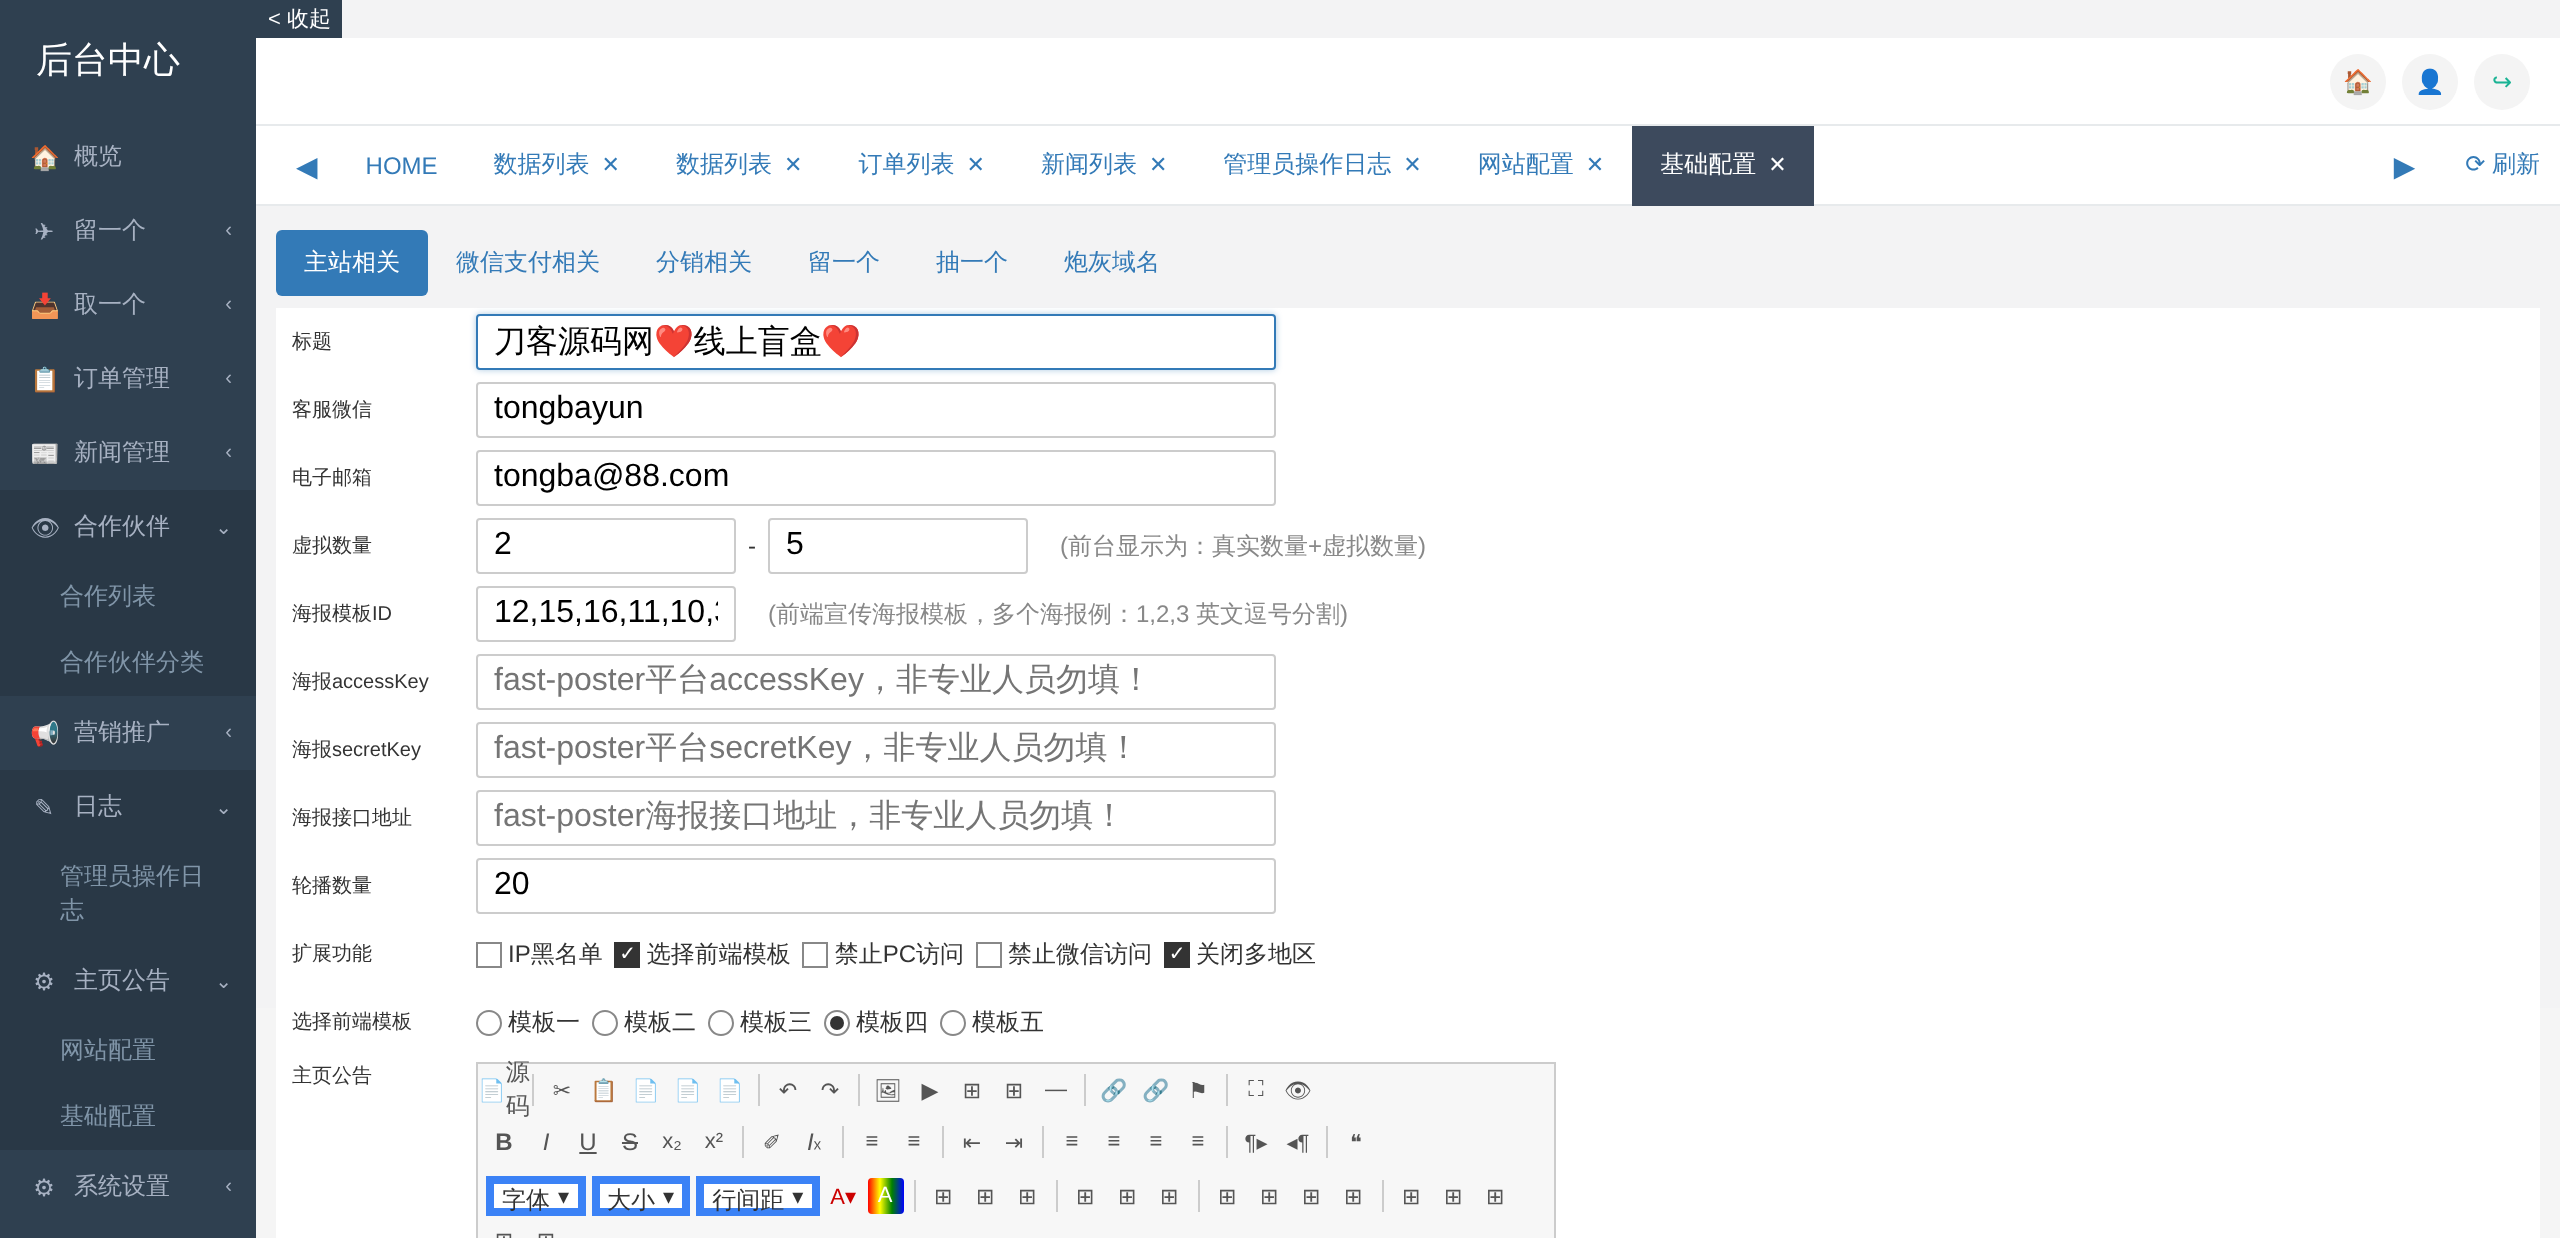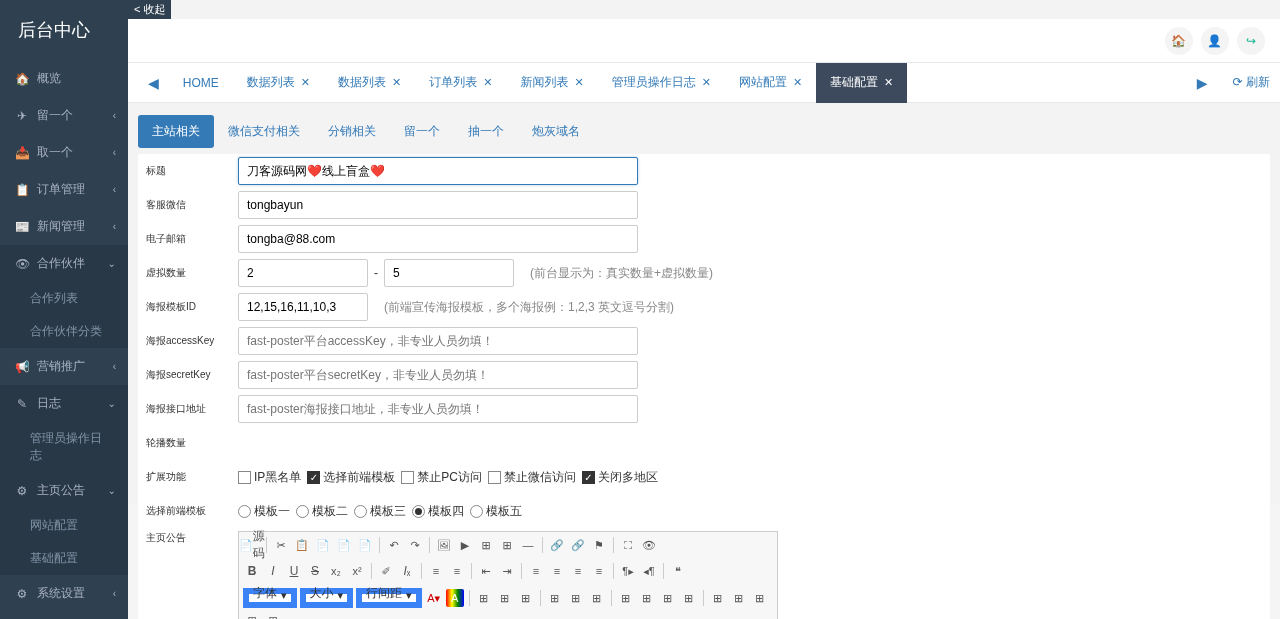--- a/index.html
+++ b/index.html
@@ -32,7 +32,7 @@
 .row{display:flex;align-items:center;min-height:34px;padding:3px 0}
 .row .lbl{width:100px;padding-left:8px;color:#333;font-size:10px}
 .row .ctrl{flex:1;display:flex;align-items:center;gap:6px}
-.inp{height:28px;border:1px solid #ccc;padding:0 8px;border-radius:2px;font-size:12px;width:400px;background:#fff}
+.inp{height:28px;border:1px solid #ccc;padding:0 8px;border-radius:2px;font-size:16px;width:400px;background:#fff}
 .inp.focus{border-color:#337ab7;outline:none;box-shadow:0 0 3px rgba(51,122,183,0.4)}
 .inp.short{width:130px}
 .hint{color:#888;margin-left:10px}

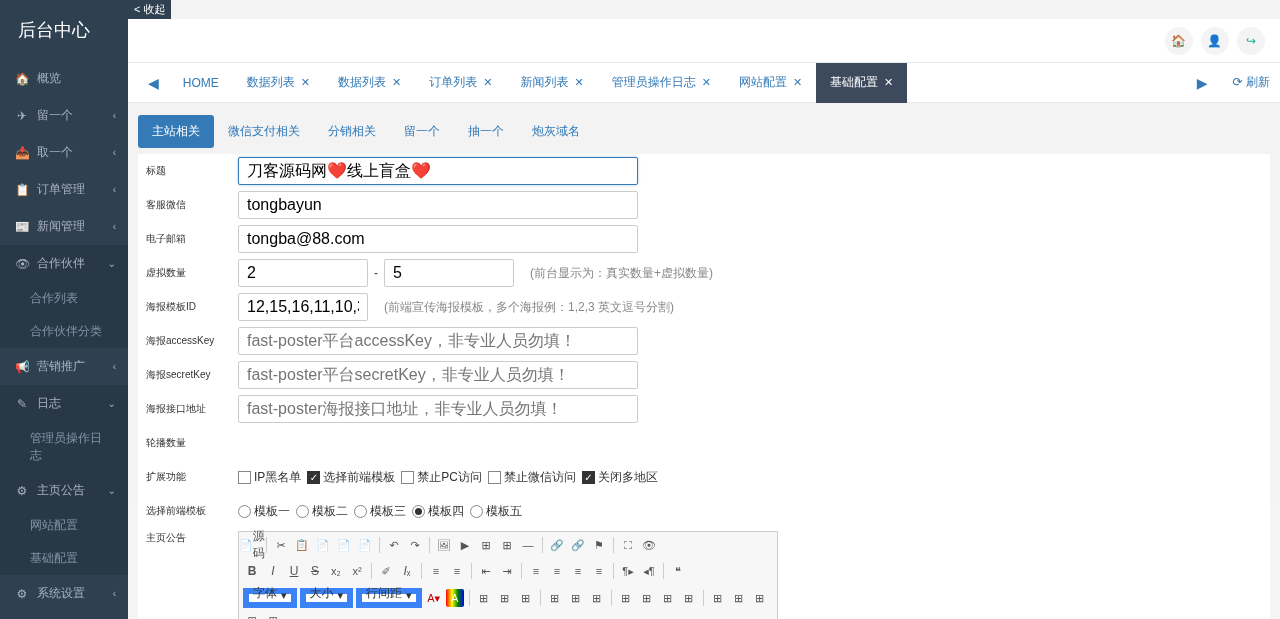--- a/index.html
+++ b/index.html
@@ -236,6 +236,9 @@
 
     <div class="row">
         <div class="lbl">轮播数量</div>
+      <div class="ctrl">
+          <input class="inp" value="20" style="">
+        </div>
       </div>
 
     <div class="row">

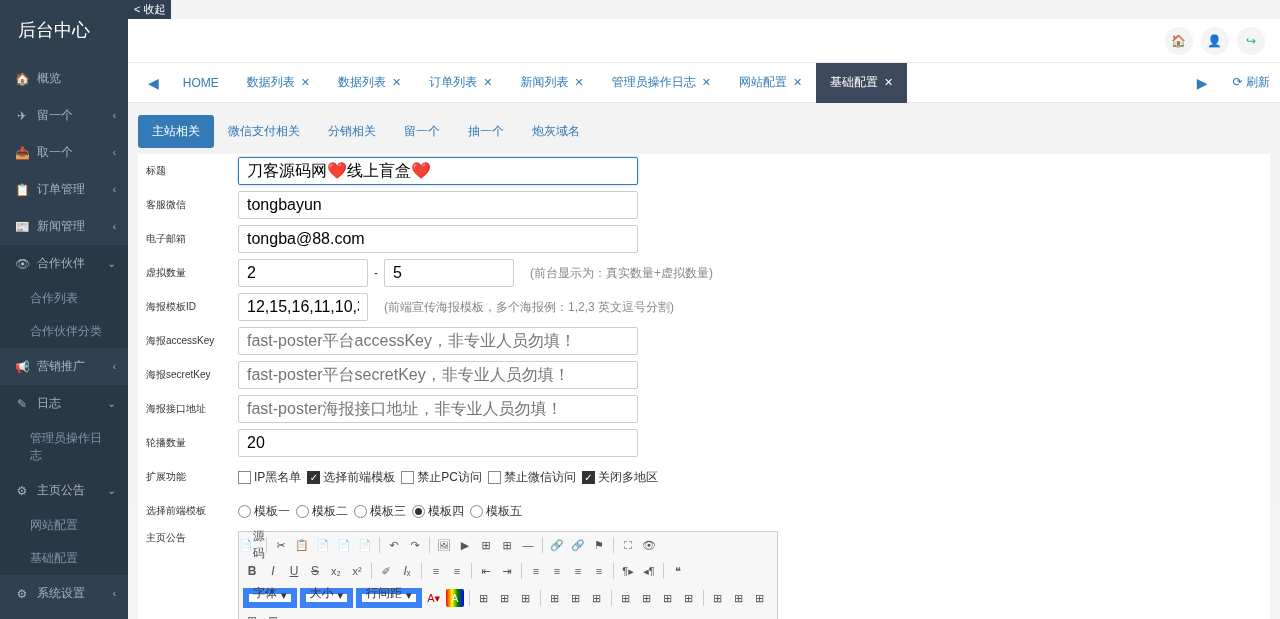--- a/index.html
+++ b/index.html
@@ -46,7 +46,7 @@
 .editor-toolbar{background:#f7f7f7;border-bottom:1px solid #ccc;padding:4px;display:flex;flex-wrap:wrap;gap:3px;align-items:center}
 .editor-toolbar .tbtn{width:18px;height:18px;display:flex;align-items:center;justify-content:center;cursor:pointer;color:#555;font-size:11px;border-radius:2px}
 .editor-toolbar .sep{width:1px;height:16px;background:#ccc;margin:0 2px}
-.editor-toolbar .sel{height:20px;border:6px solid #3b82f6;font-size:11px;padding:0 4px;background:#fff;display:flex;align-items:flex-end;gap:4px;cursor:pointer}
+.editor-toolbar .sel{height:20px;border:4px solid #3b82f6;font-size:11px;padding:0 4px;background:#fff;display:flex;align-items:flex-start;gap:4px;cursor:pointer}
 </style>
 </head>
 <body>

